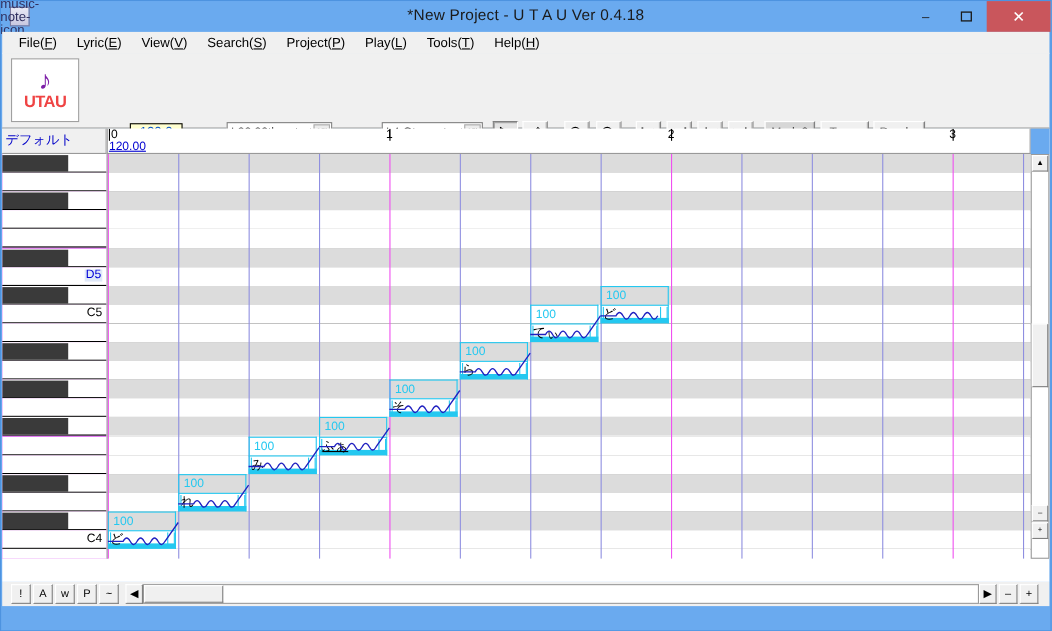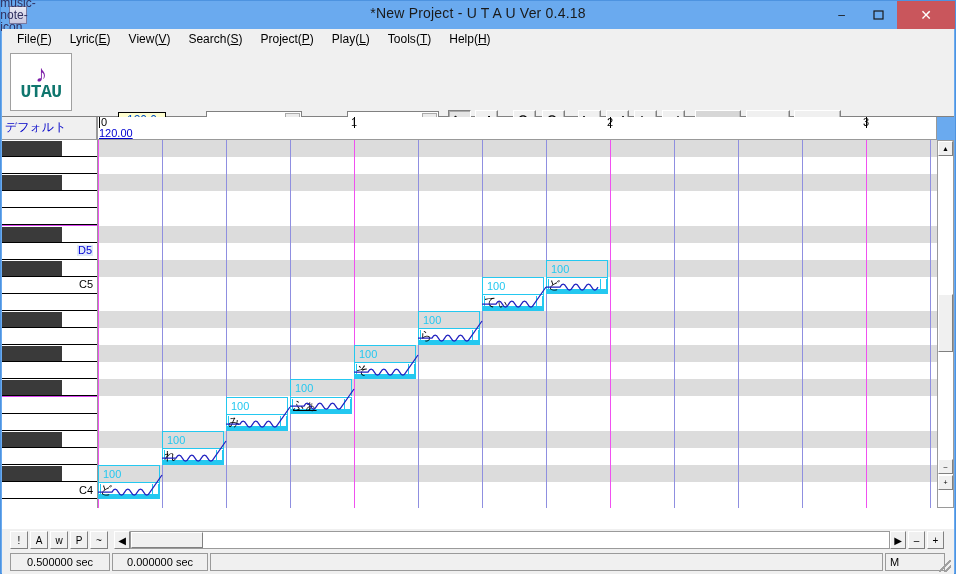--- a/index.html
+++ b/index.html
@@ -64,8 +64,8 @@
   }
   .logo-note { font-size:24px; color:#7d1fa8; line-height:20px; }
   .logo-text {
-    font-family:Liberation Mono, monospace;
-    font-weight:bold; font-size:18px; color:#0f766e; letter-spacing:-0.5px;
+    font-family:Liberation Sans, sans-serif;
+    font-weight:bold; font-size:15px; color:#ef4444; letter-spacing:-0.5px;
     line-height:17px;
   }
   .tb-label { font-size:12px; color:#000; }

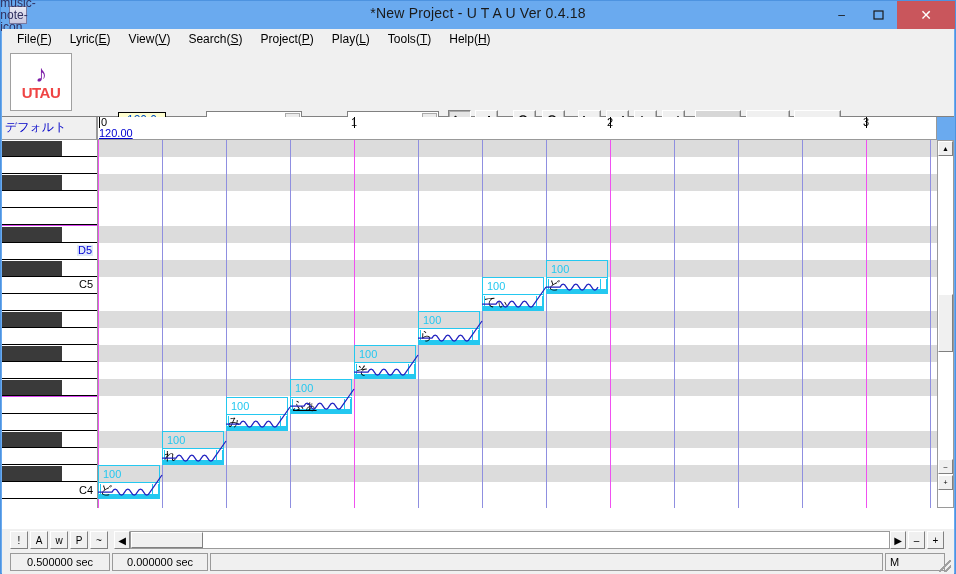--- a/index.html
+++ b/index.html
@@ -608,13 +608,6 @@
     <div class="sbtn-sm" style="position:absolute;left:925px;top:2px;width:17px;height:18px;">+</div>
   </div>
 
-  <div class="statusbar">
-    <div class="statuscell" style="left:8px;width:100px;">0.500000 sec</div>
-    <div class="statuscell" style="left:110px;width:96px;">0.000000 sec</div>
-    <div class="statuscell left" style="left:208px;width:673px;"></div>
-    <div class="statuscell left" style="left:883px;width:60px;">M</div>
-    <div class="grip"></div>
-  </div>
 
 </div>
 

